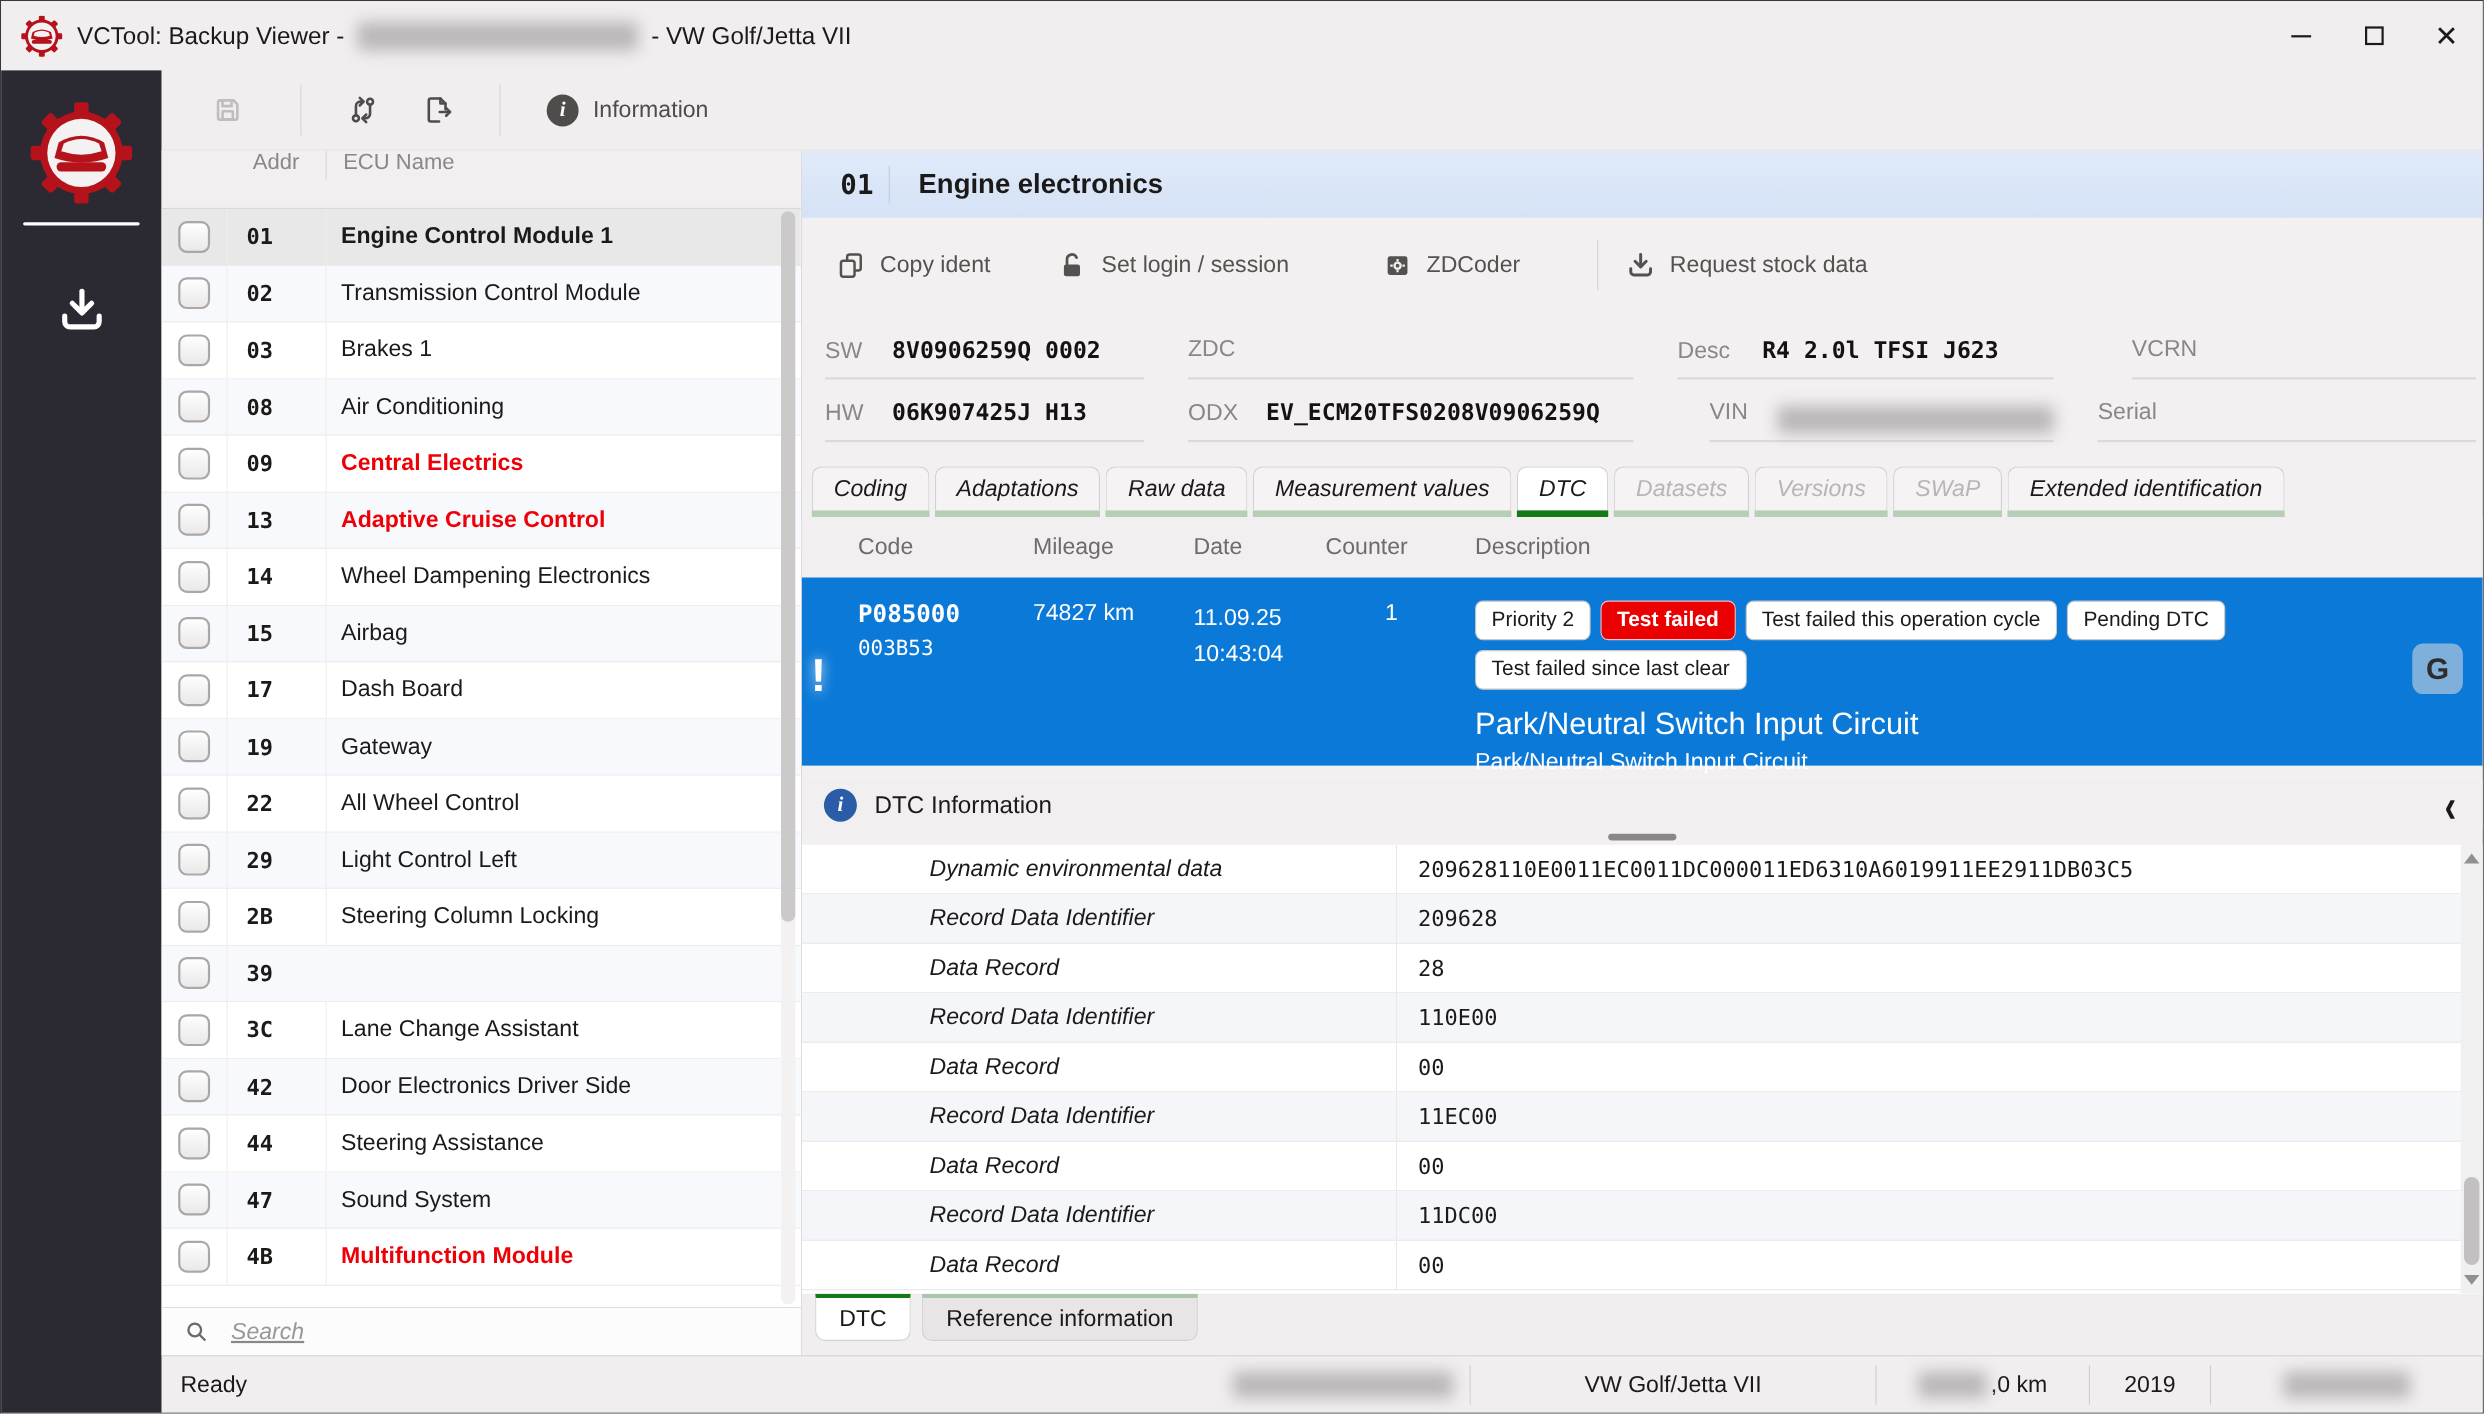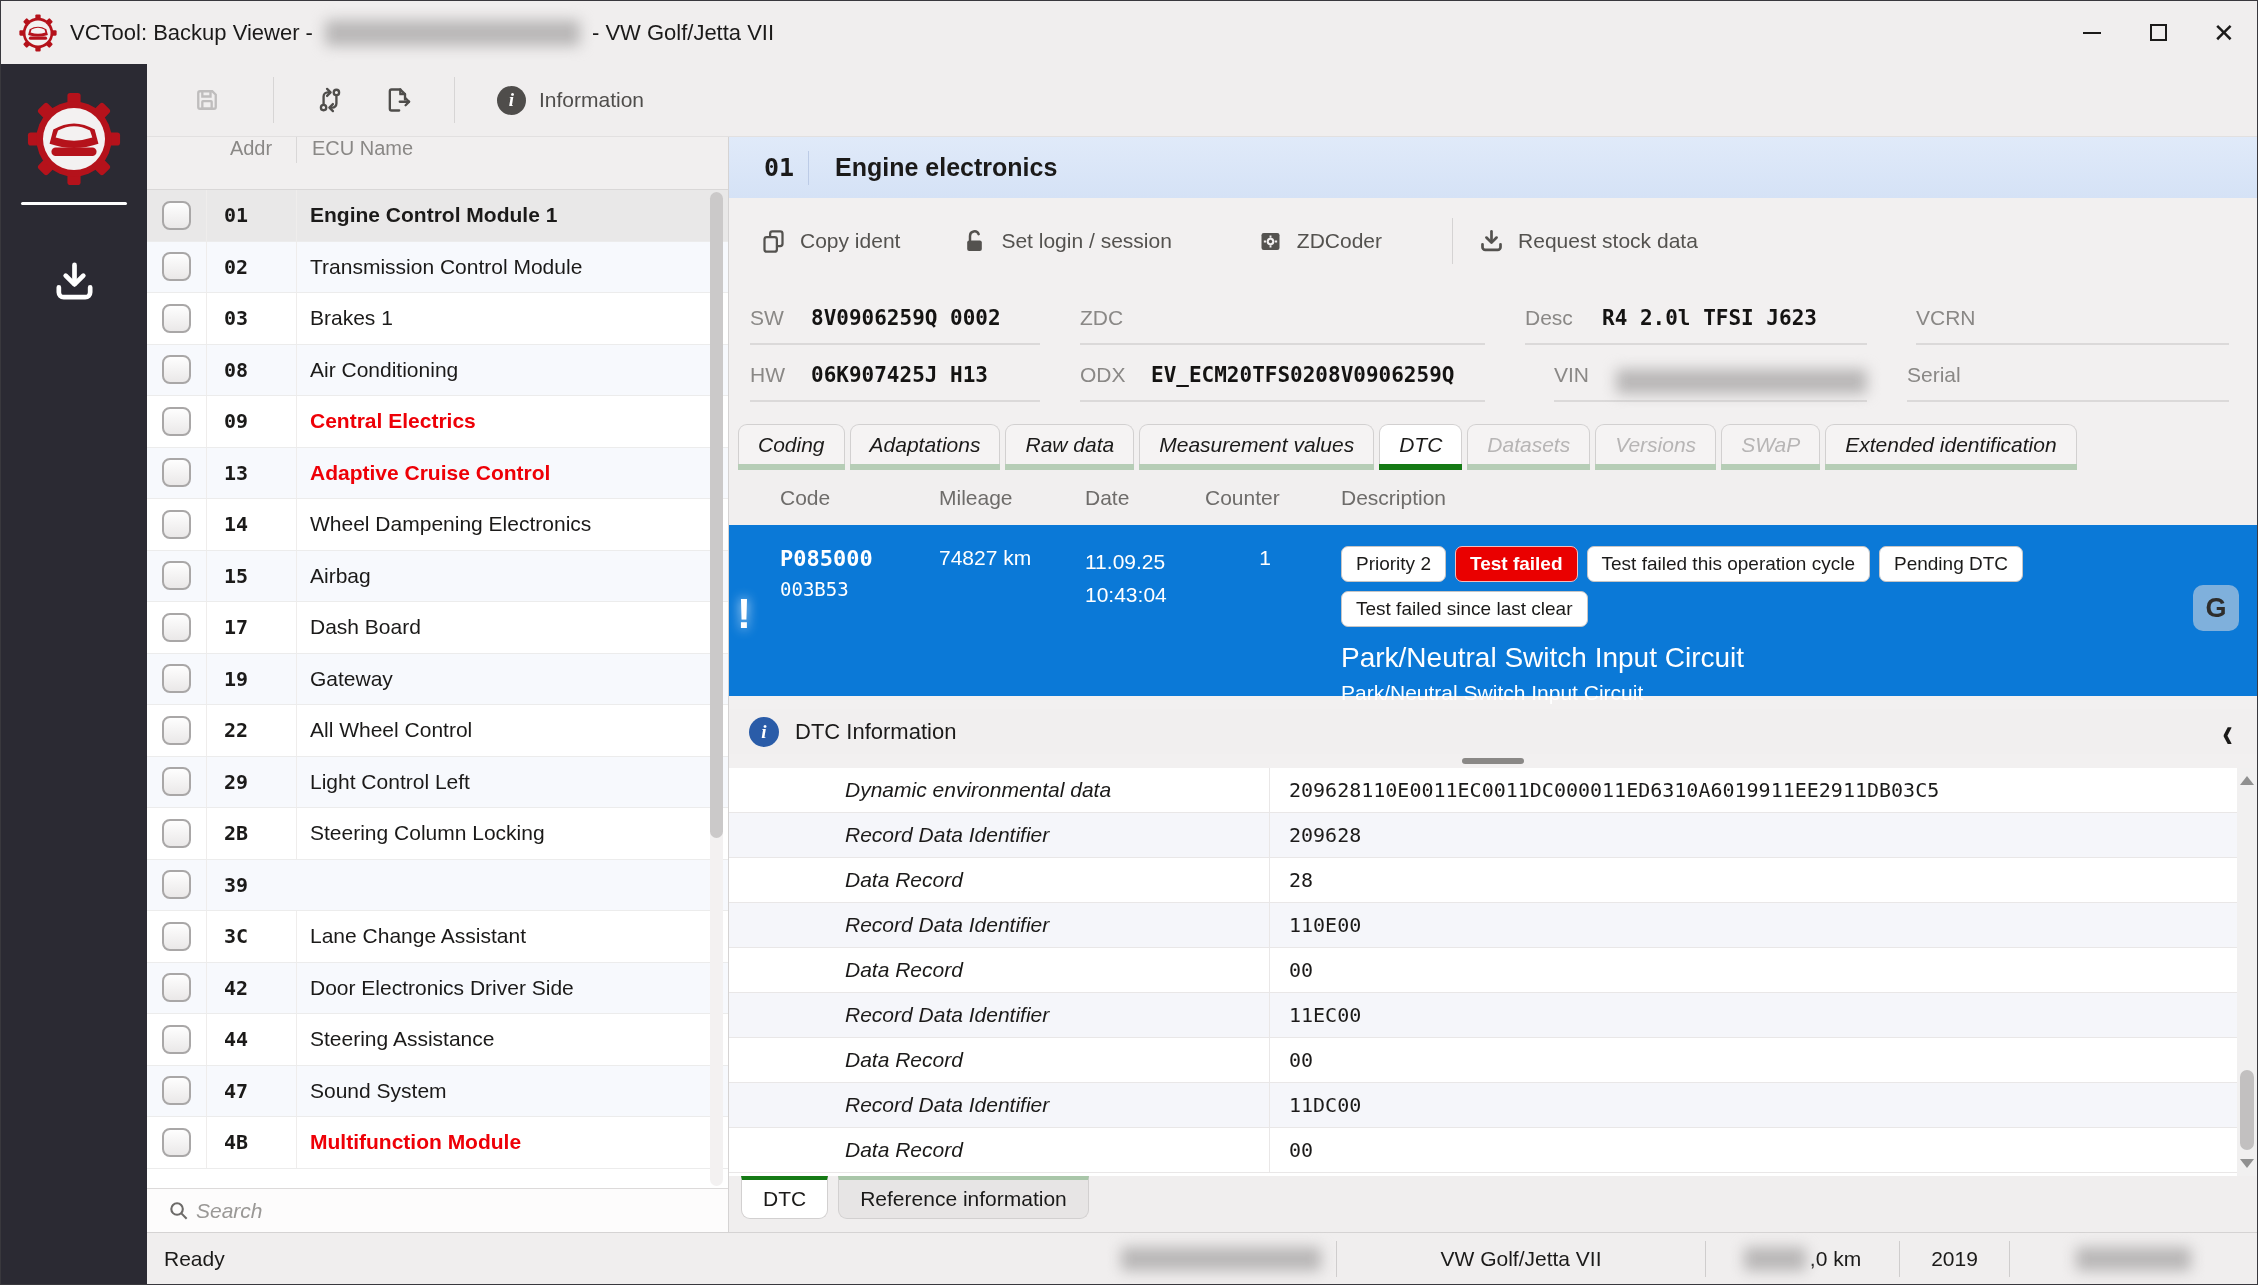--- a/index.html
+++ b/index.html
@@ -88,7 +88,7 @@
   .a-req { margin-left: 25px; }
 
   .rp-ident { height: 140px; flex: none; display: grid; grid-template-columns: 290px 405px 342px auto;
-              column-gap: 40px; row-gap: 12px; padding: 16px 28px 0 21px; align-content: start; }
+              column-gap: 40px; row-gap: 12px; padding: 16px 6px 0 21px; align-content: start; }
   .field { display: flex; align-items: baseline; border-bottom: 2px solid #dbd9d9; height: 45px; padding-top: 6px; }
   .field .lbl { color: #8a8886; font-size: 21px; flex: none; }
   .lw1 { width: 48px; } .lw2 { width: 58px; } .lw3 { width: 64px; } .lw4 { width: 62px; }

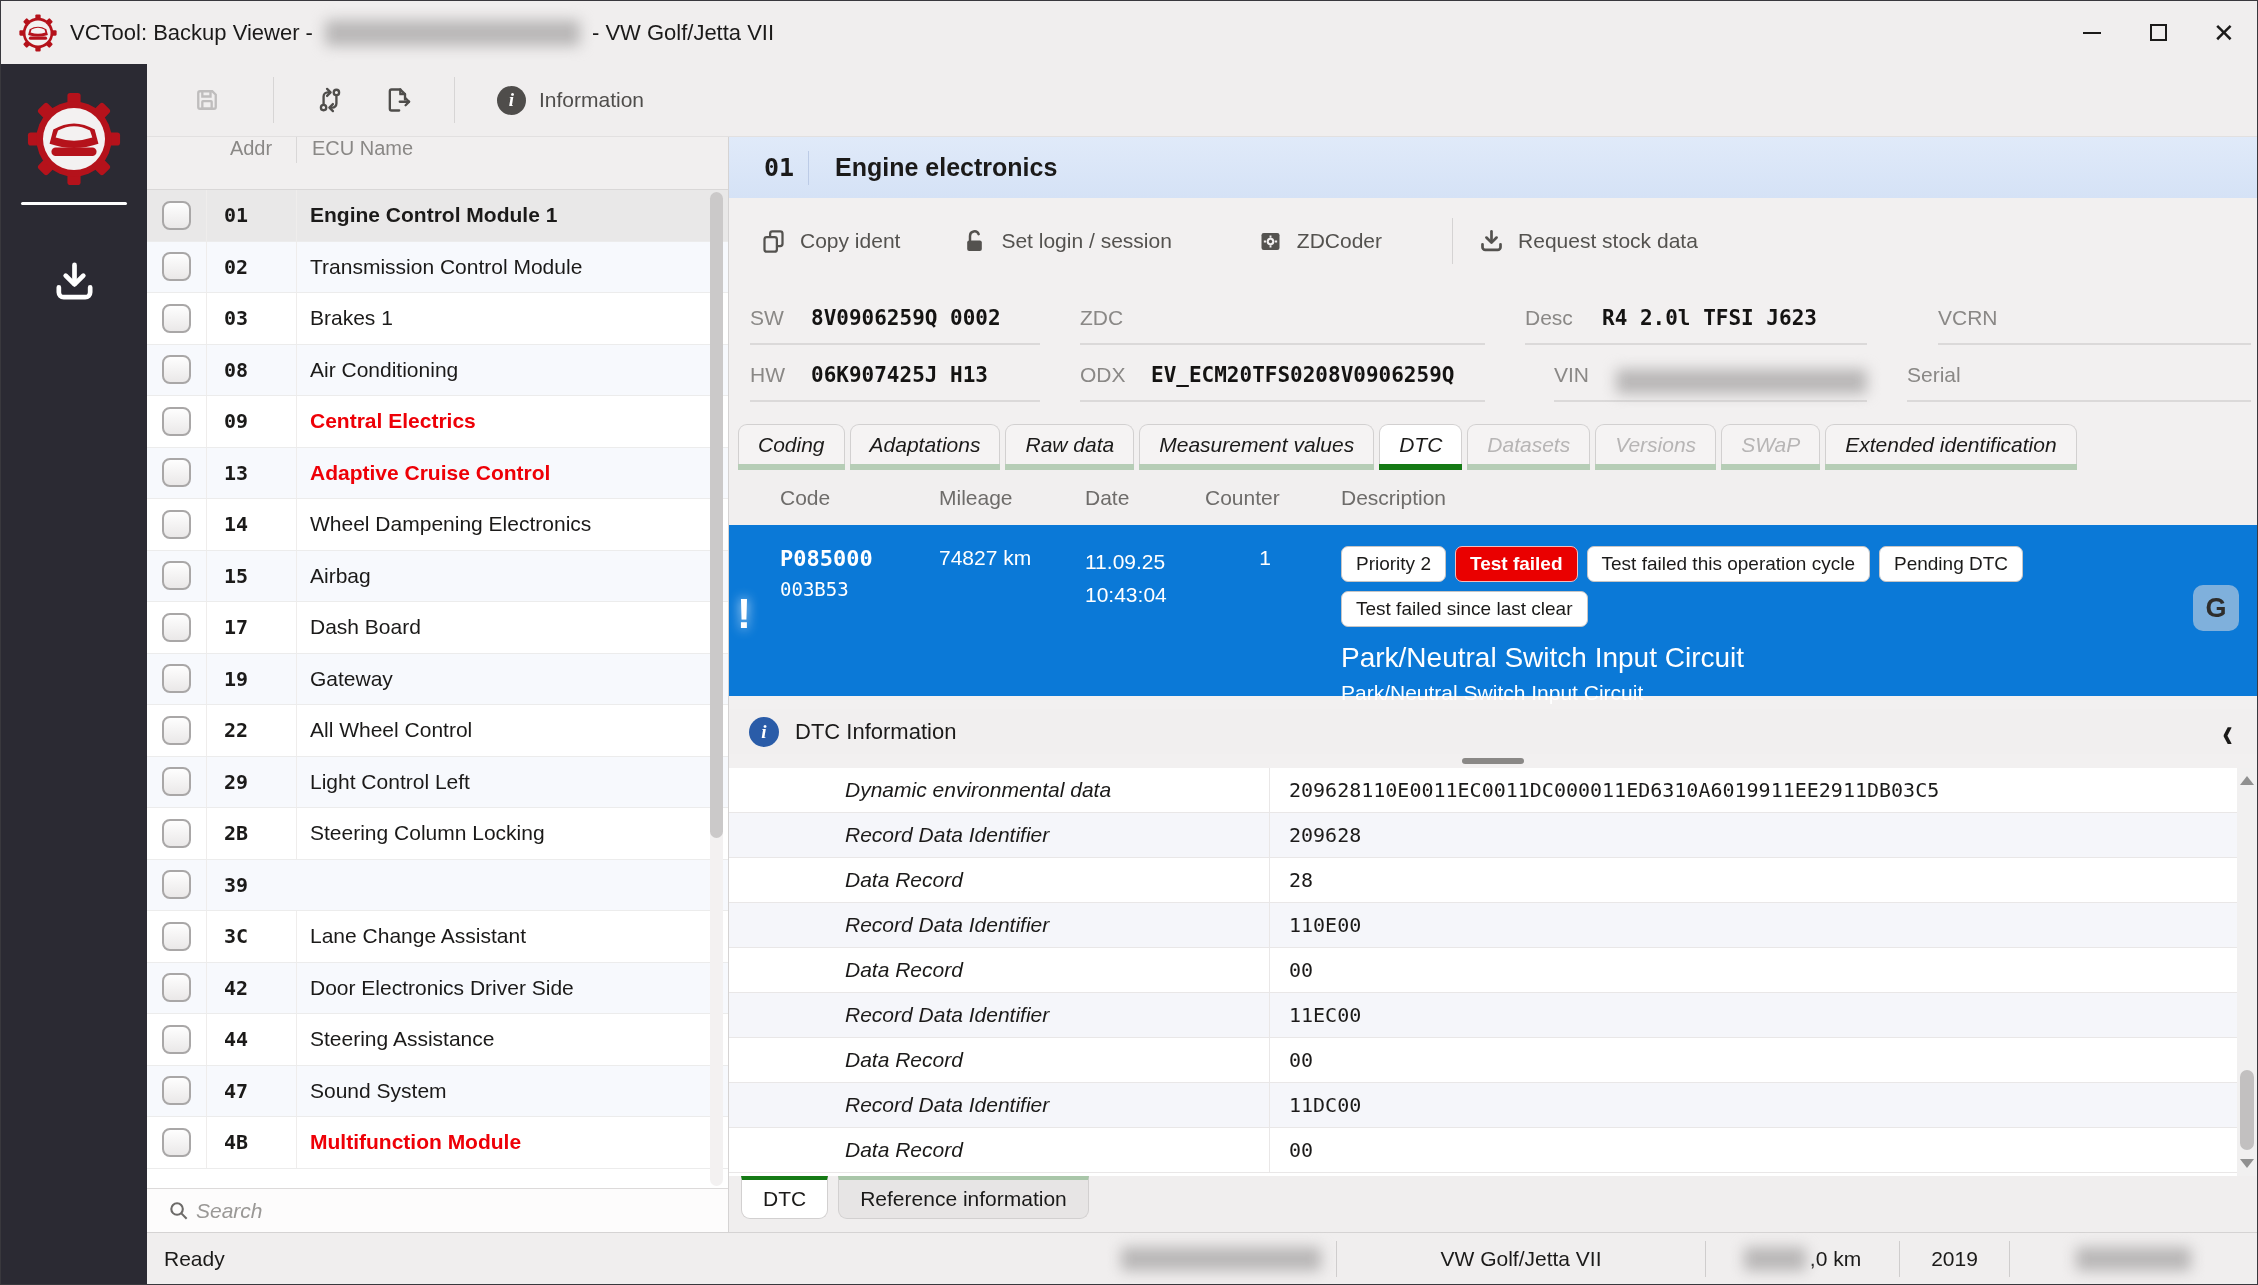--- a/index.html
+++ b/index.html
@@ -68,7 +68,7 @@
   .search-box { height: 44px; flex: none; border-top: 1px solid #dcdada; background: #fdfcfc; display: flex; align-items: center; }
   .search-ico { width: 23px; height: 23px; color: #6c6a68; margin-left: 20px; flex: none; }
   .search-input { border: none; outline: none; background: transparent; font-style: italic; font-size: 21px;
-                  color: #8a8886; margin-left: 4px; width: 430px; font-family: "Liberation Sans", sans-serif; }
+                  color: #8a8886; margin-left: 18px; width: 430px; font-family: "Liberation Sans", sans-serif; text-decoration: underline; }
   .search-input::placeholder { color: #9a9896; font-style: italic; }
 
   

